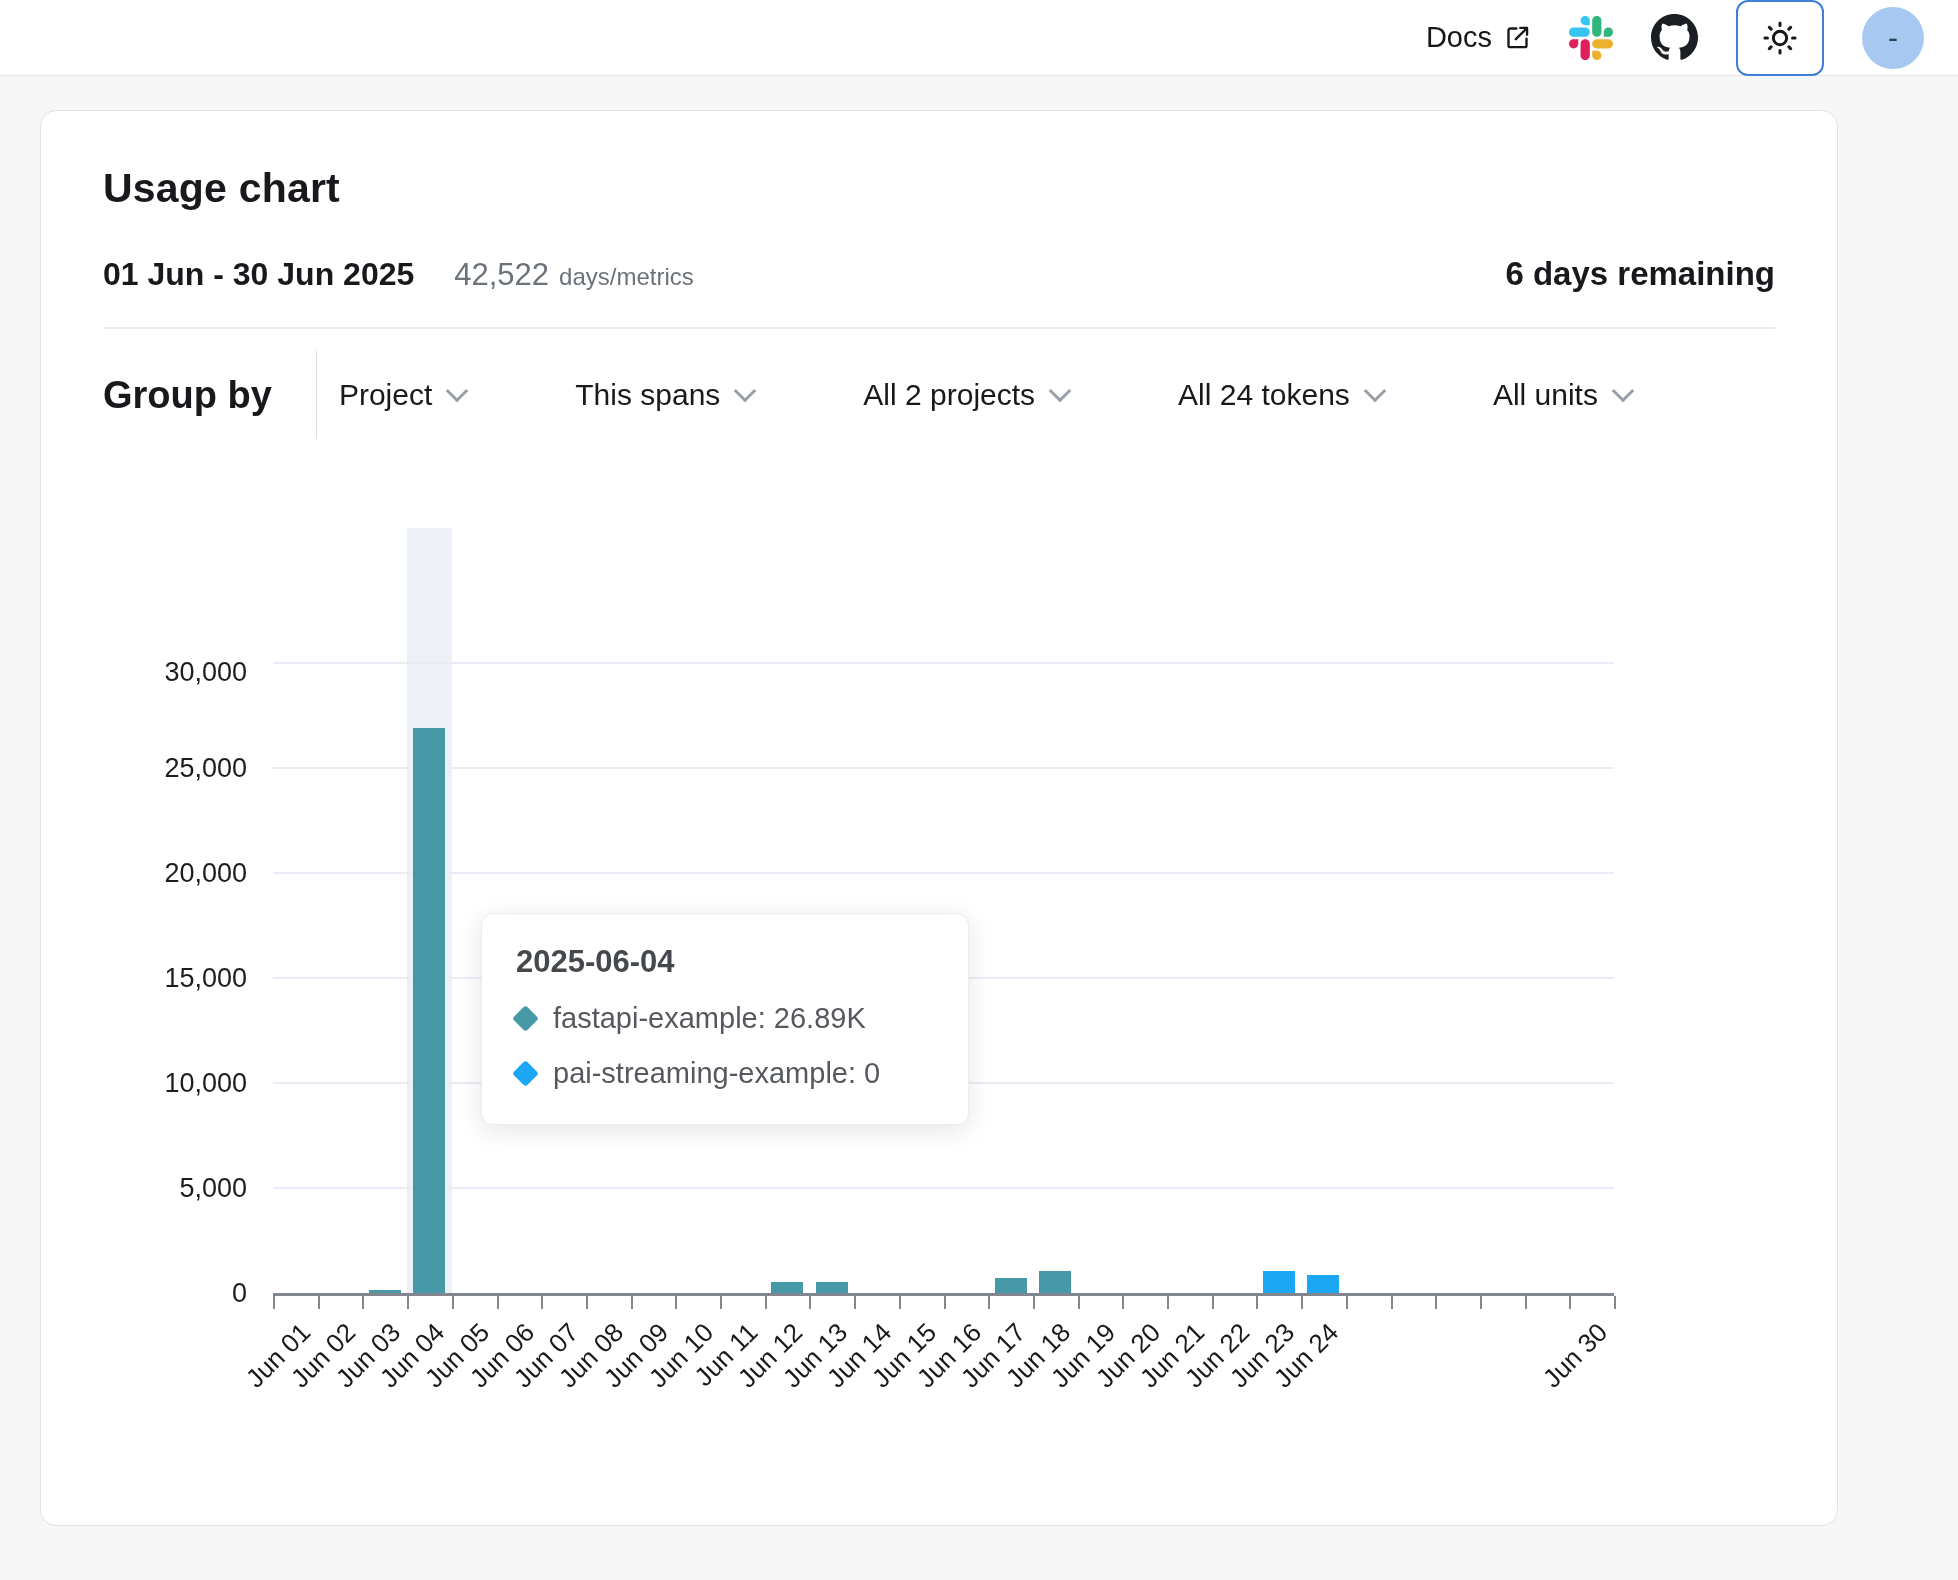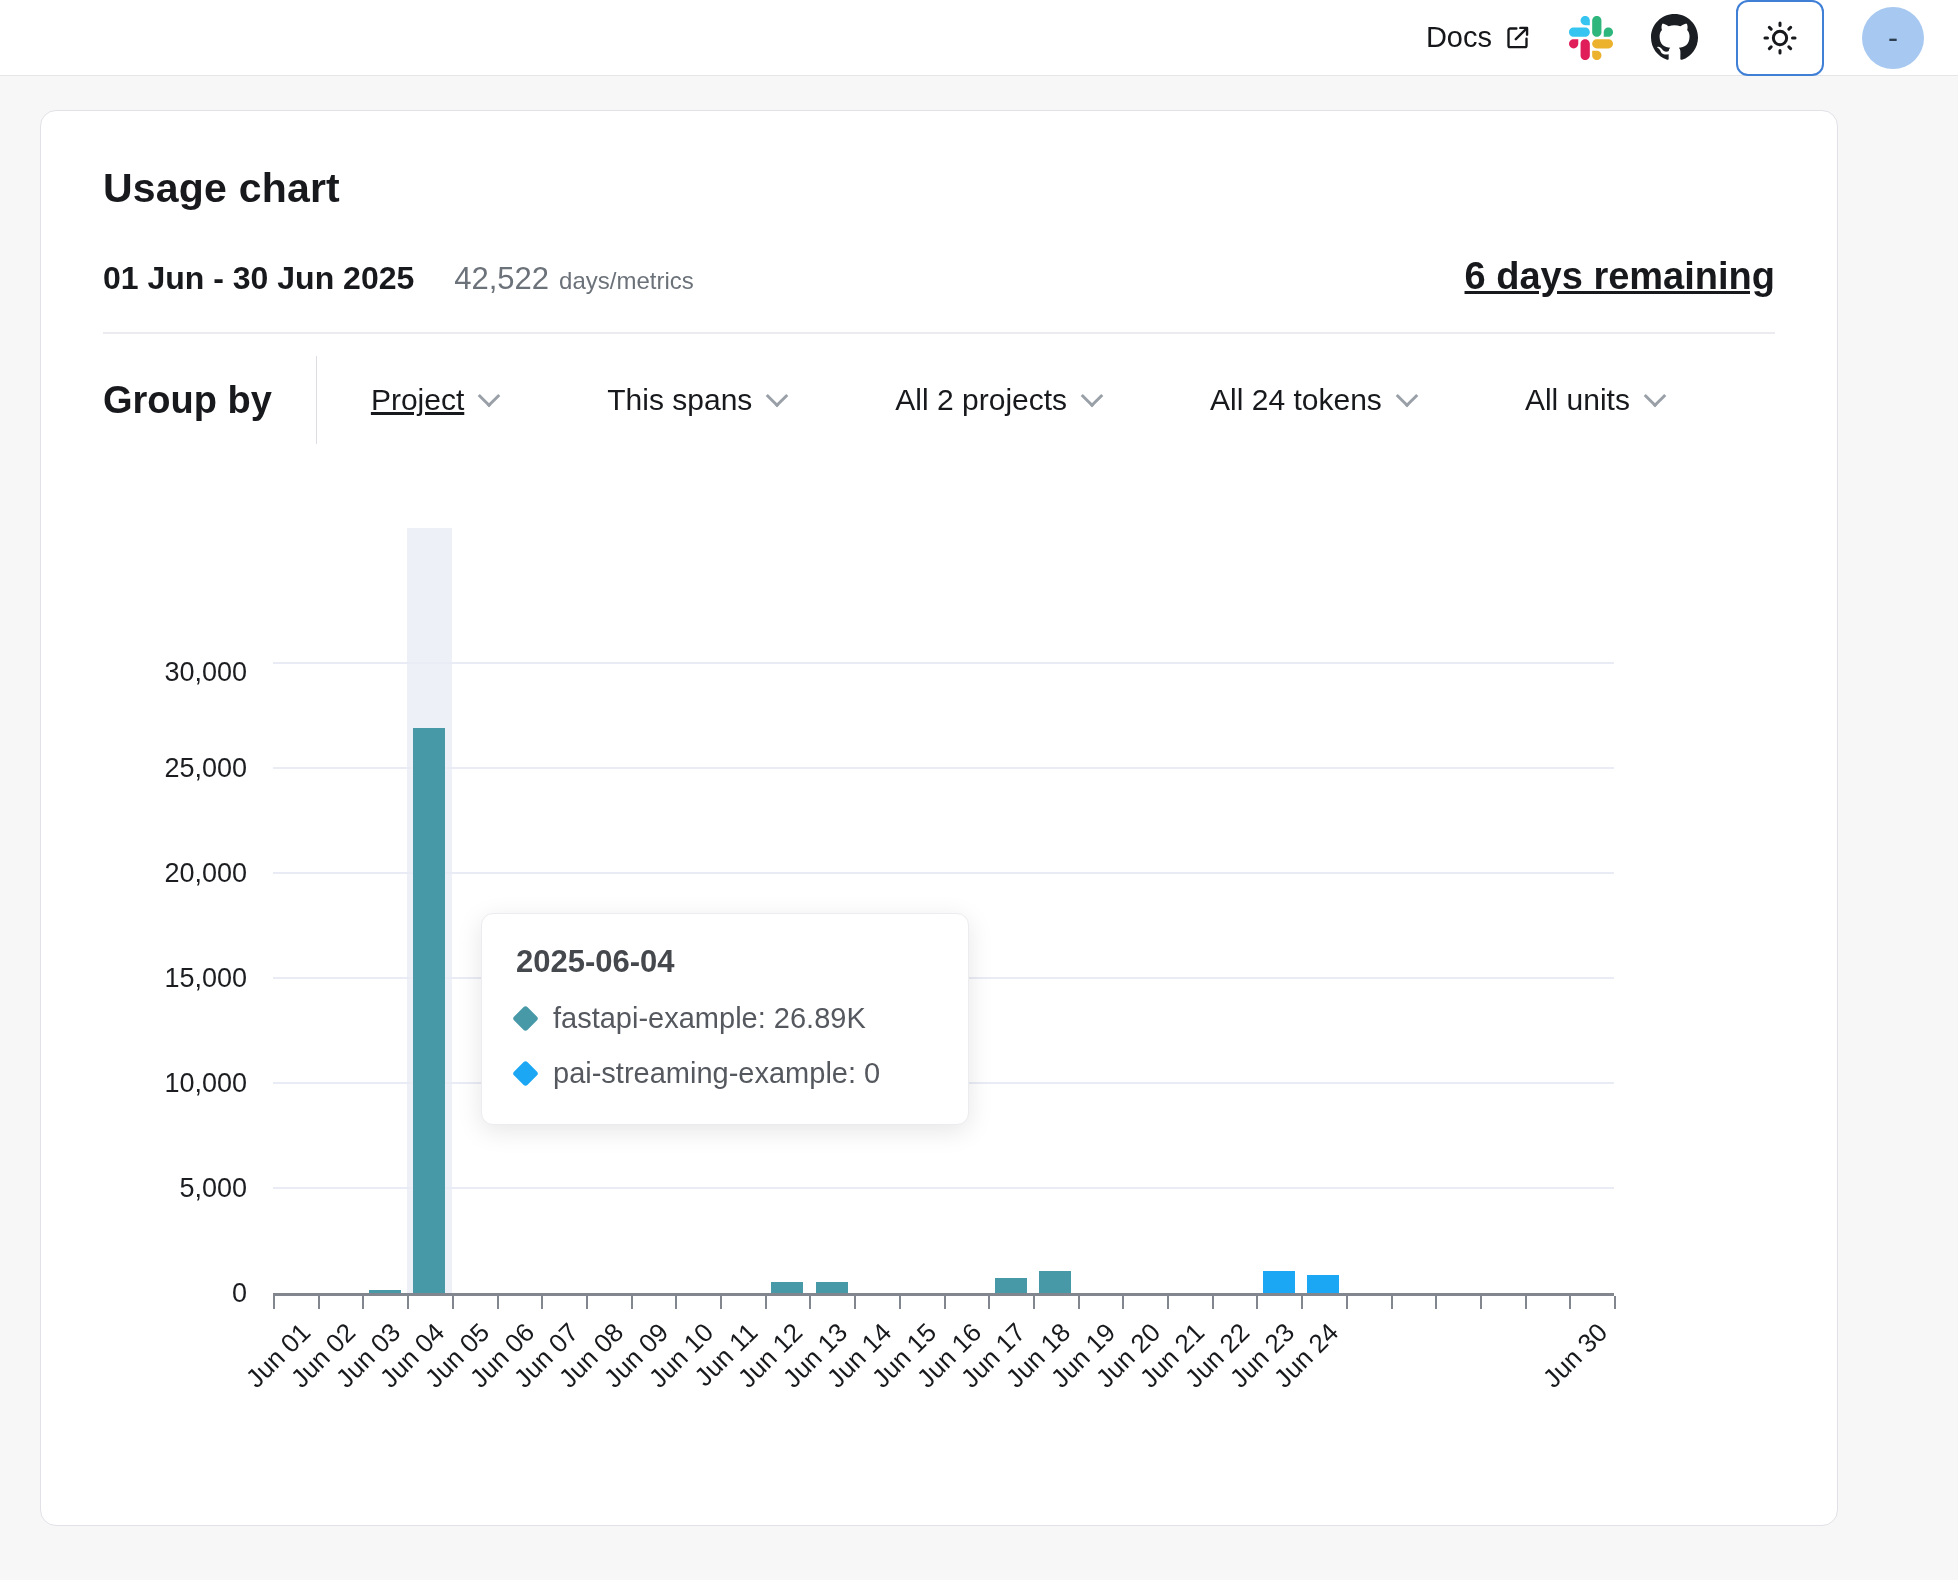--- a/index.html
+++ b/index.html
@@ -39,7 +39,7 @@
   .date-range { font-size:32px; font-weight:bold; }
   .total-count { font-size:31px; color:#6c727a; margin-left:40px; }
   .total-unit  { font-size:24px; color:#6c727a; margin-left:10px; }
-  .remaining { margin-left:auto; font-size:38px; font-weight:bold;text-decoration:underline; }
+  .remaining { margin-left:auto; font-size:33px; font-weight:bold; }
   .hdivider { height:2px; background:#ececf0; margin-top:34px; }
   .filter-row { margin-top:20px; display:flex; align-items:center; height:92px; }
   .group-by { font-size:38px; font-weight:bold; }

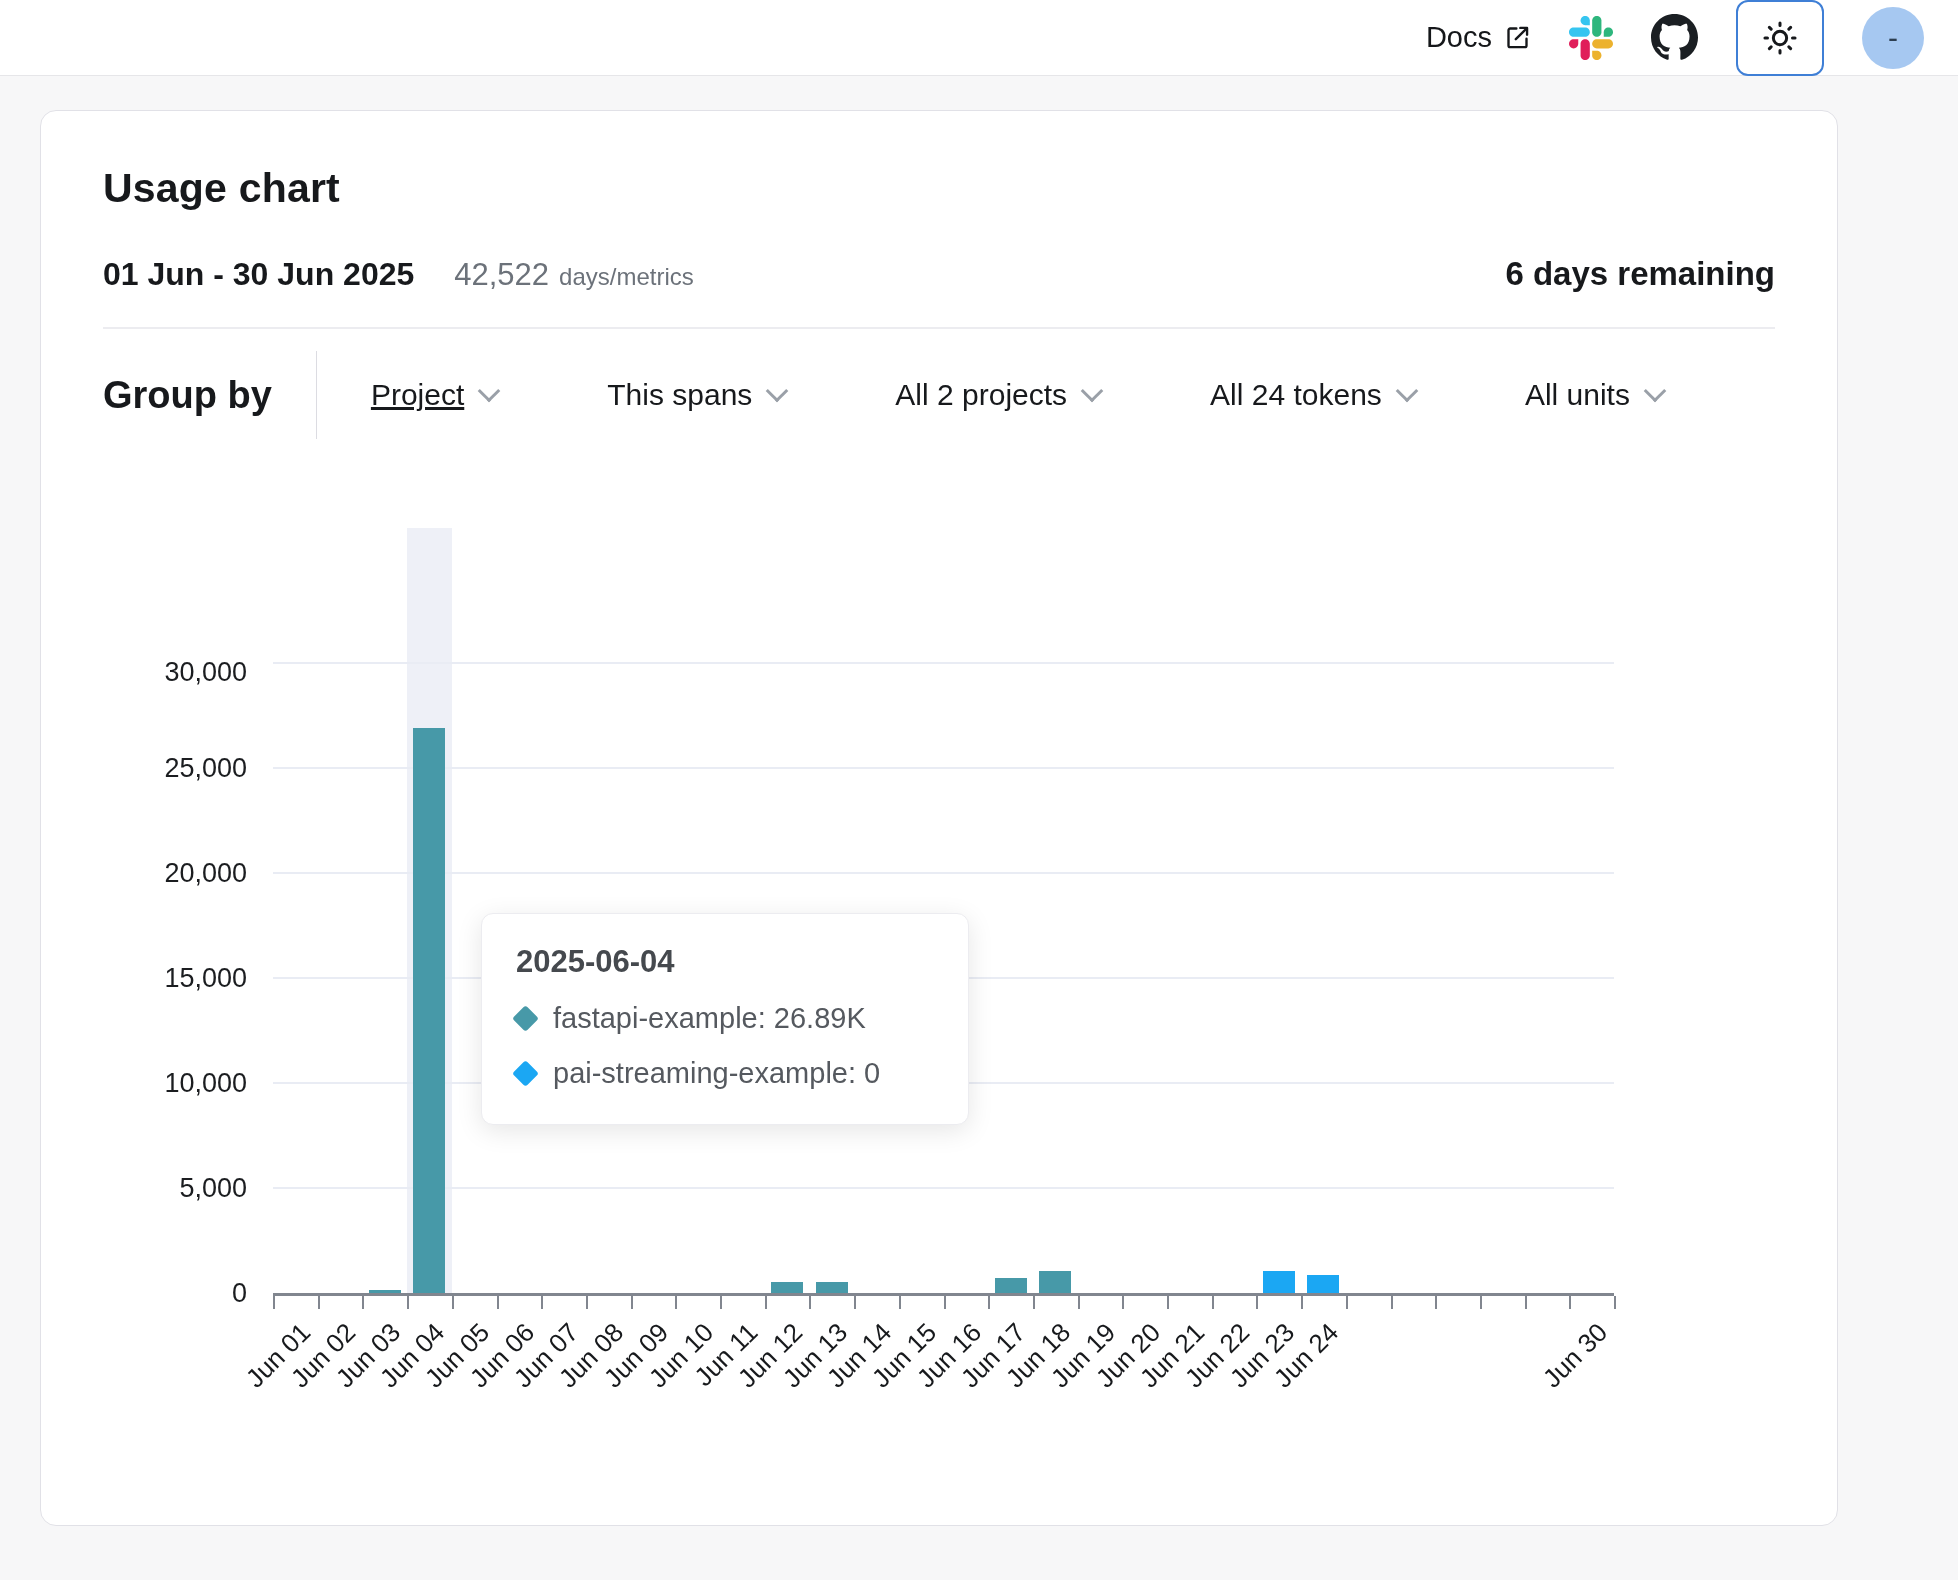--- a/index.html
+++ b/index.html
@@ -45,7 +45,7 @@
   .group-by { font-size:38px; font-weight:bold; }
   .vdivider { width:1px; height:88px; background:#dcdce2; margin-left:44px; }
   .dd { display:flex; align-items:center; gap:17px; font-size:30px; cursor:pointer; margin-left:110px; }
-  .dd:first-of-type { margin-left:54px;text-decoration:underline; }
+  .dd:first-of-type { margin-left:22px; }
   .chev {
     width:13px; height:13px; border-right:3px solid #9aa0a8; border-bottom:3px solid #9aa0a8;
     transform:rotate(45deg); margin-top:-8px;

